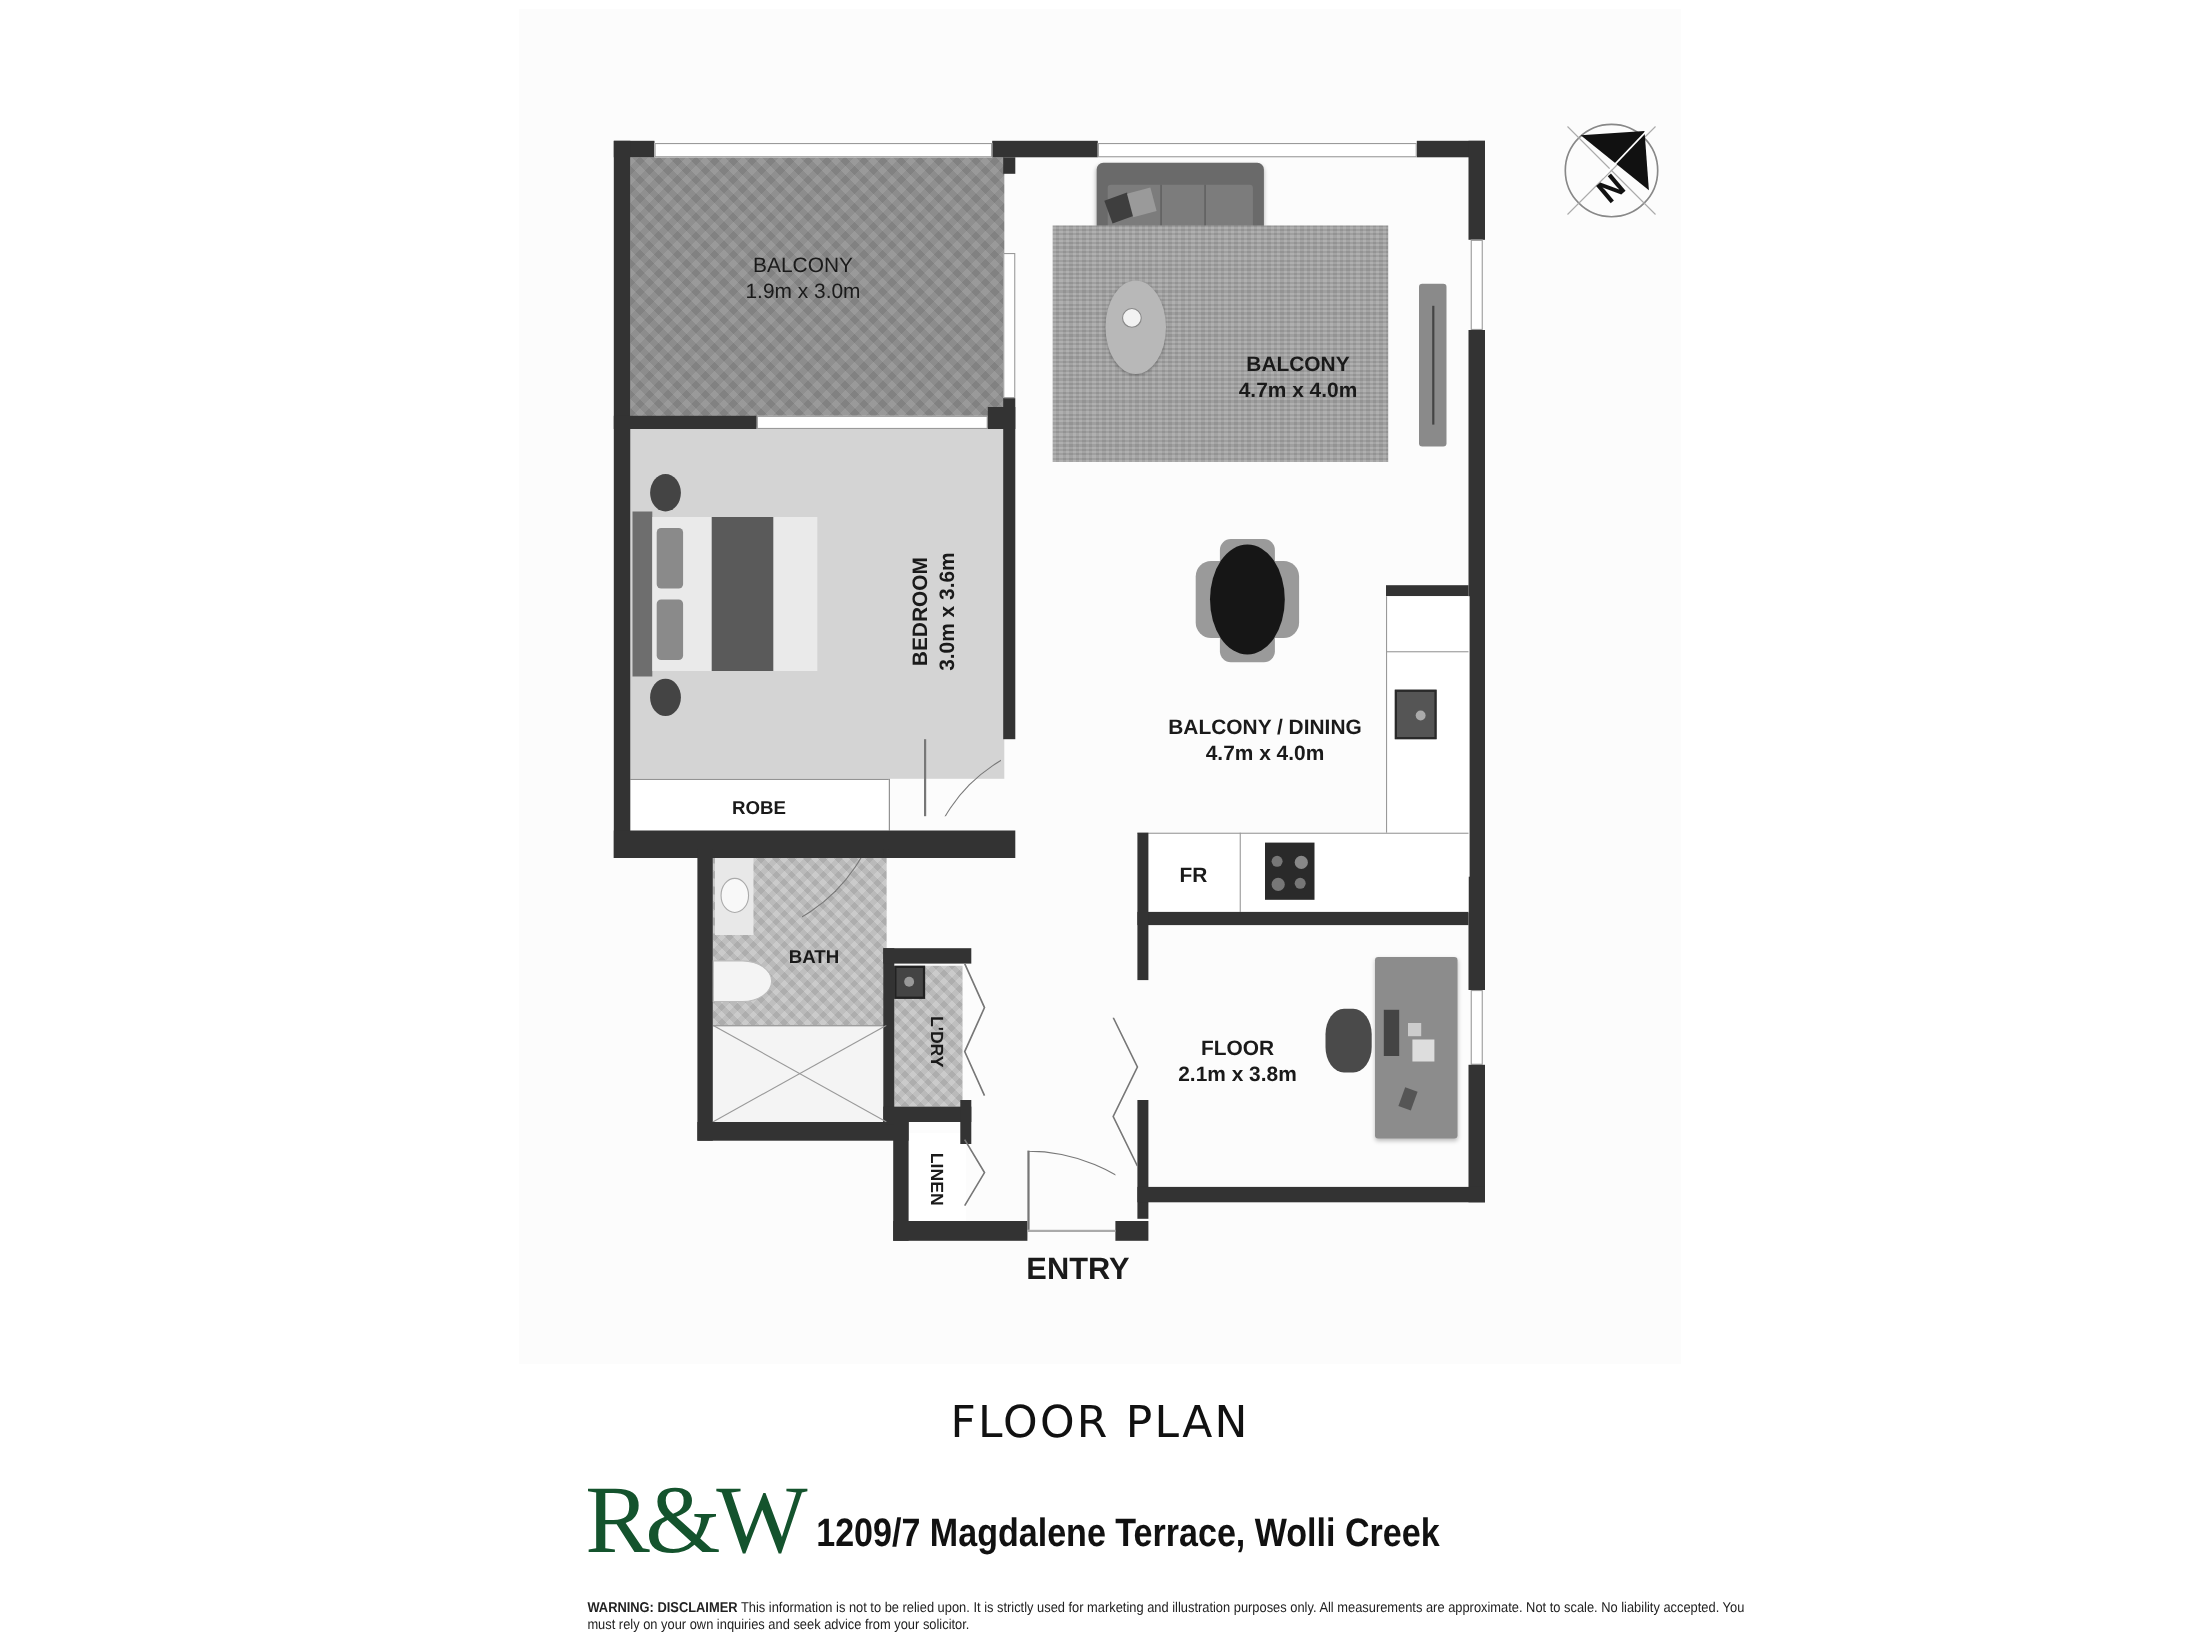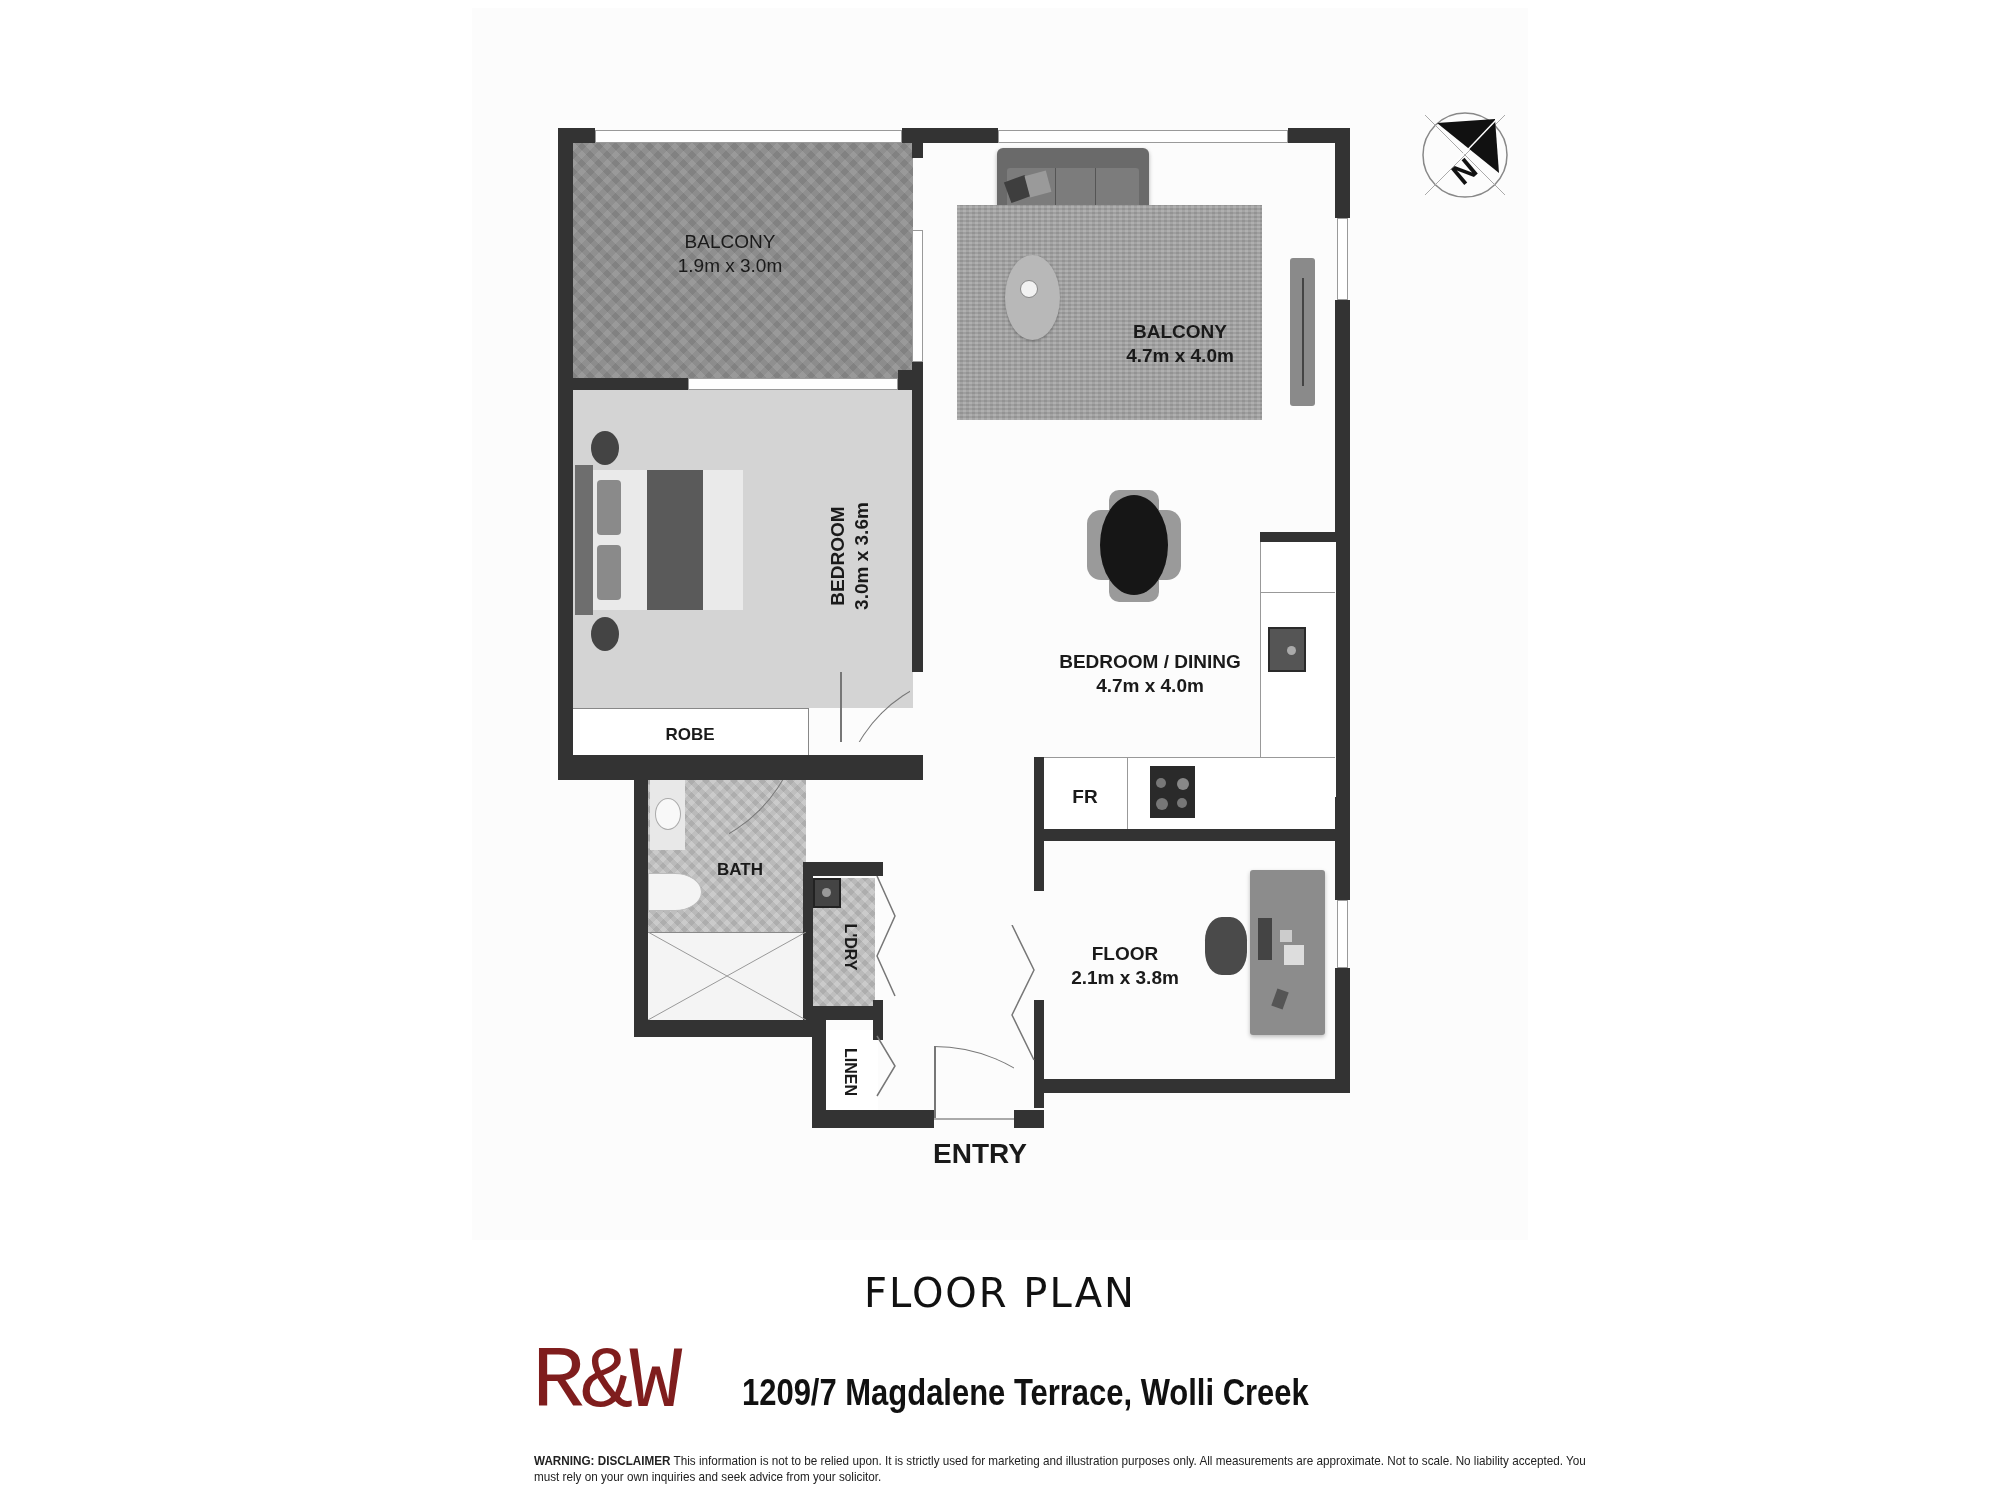--- a/index.html
+++ b/index.html
@@ -188,7 +188,7 @@
     <span class="dims">3.0m x 3.6m</span>
   </div>
   <div class="room-label" style="left:1045px;top:650px;width:210px;">
-    <span>BEDROOM / DINING</span>
+    <span>BALCONY / DINING</span>
     <span class="dims">4.7m x 4.0m</span>
   </div>
   <div class="room-label" style="left:640px;top:723px;width:100px;font-size:17px;">

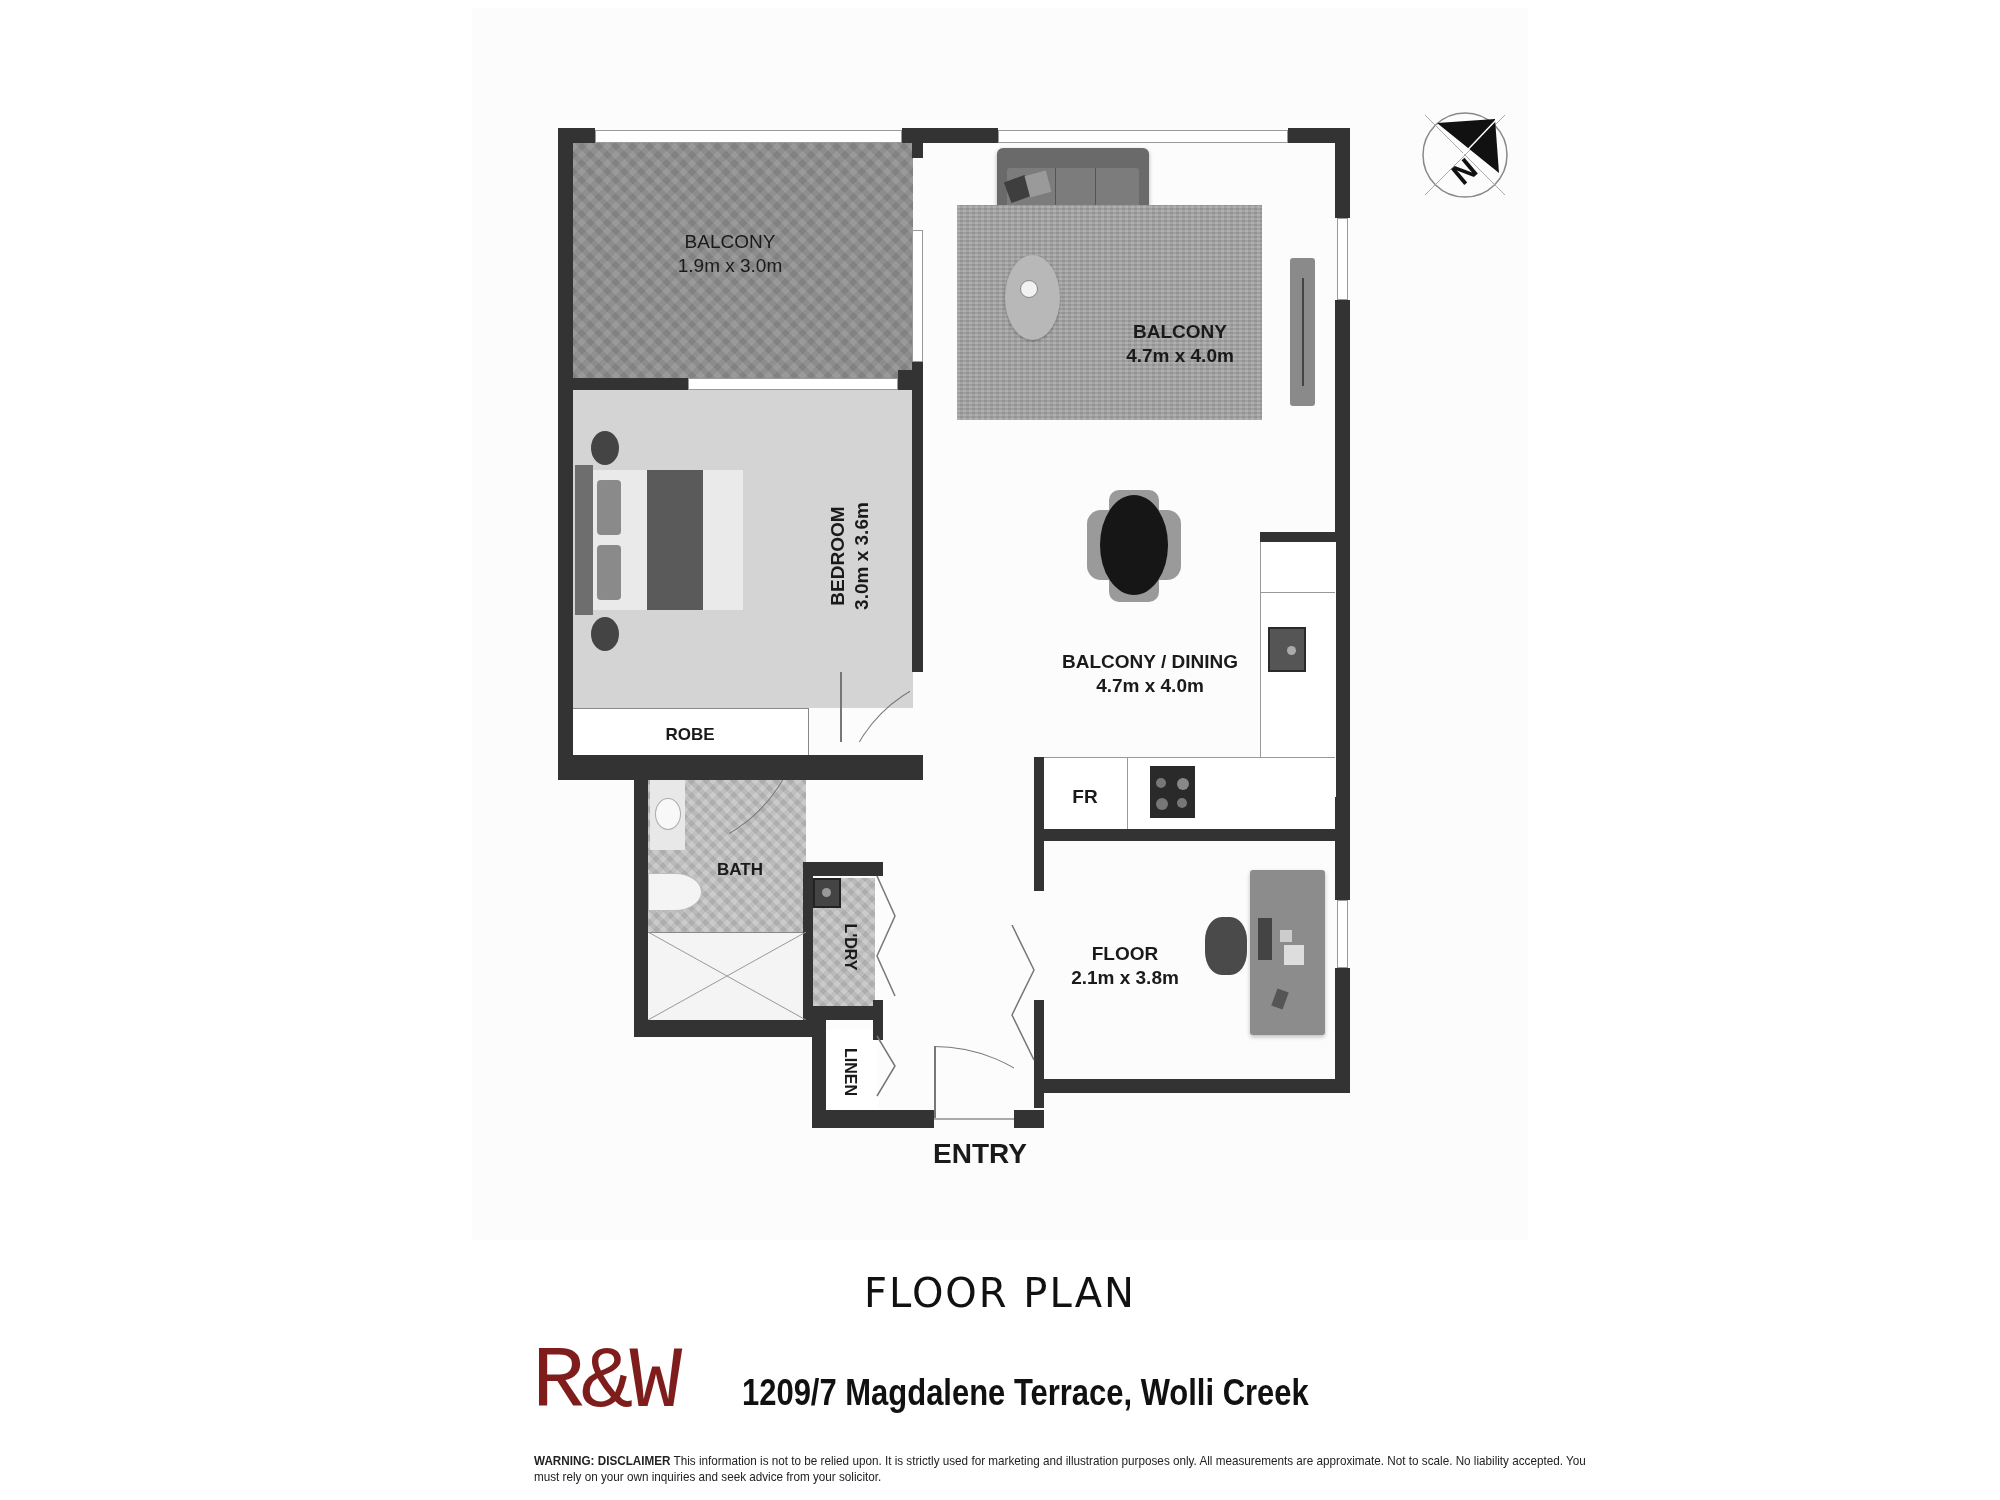--- a/index.html
+++ b/index.html
@@ -29,7 +29,7 @@
       repeating-linear-gradient(90deg, rgba(255,255,255,0.06) 0 3px, rgba(0,0,0,0.05) 3px 6px);
   }
   .title-floorplan { left:0; width:2000px; top:1270px; text-align:center; font-size:40px; letter-spacing:2px; color:#111; font-family:"DejaVu Sans", sans-serif; font-weight:normal; }
-  .brand-logo { left:532px; top:1338px; font-family:Liberation Mono, monospace; font-size:88px; color:#7f1d1d; line-height:90px; letter-spacing:-4px; }
+  .brand-logo { left:532px; top:1338px; font-family:Liberation Serif, serif; font-size:88px; color:#14532d; line-height:90px; letter-spacing:-4px; }
   .address { left:742px; top:1372px; font-family:"Liberation Sans", sans-serif; font-weight:bold; font-size:36px; color:#111; transform:scaleX(0.86); transform-origin:left center; white-space:nowrap; }
   .disclaimer { left:534px; top:1453px; width:1200px; font-size:13px; line-height:16px; color:#222; transform:scaleX(0.9); transform-origin:left top; }
   .disclaimer b { font-weight:bold; }

